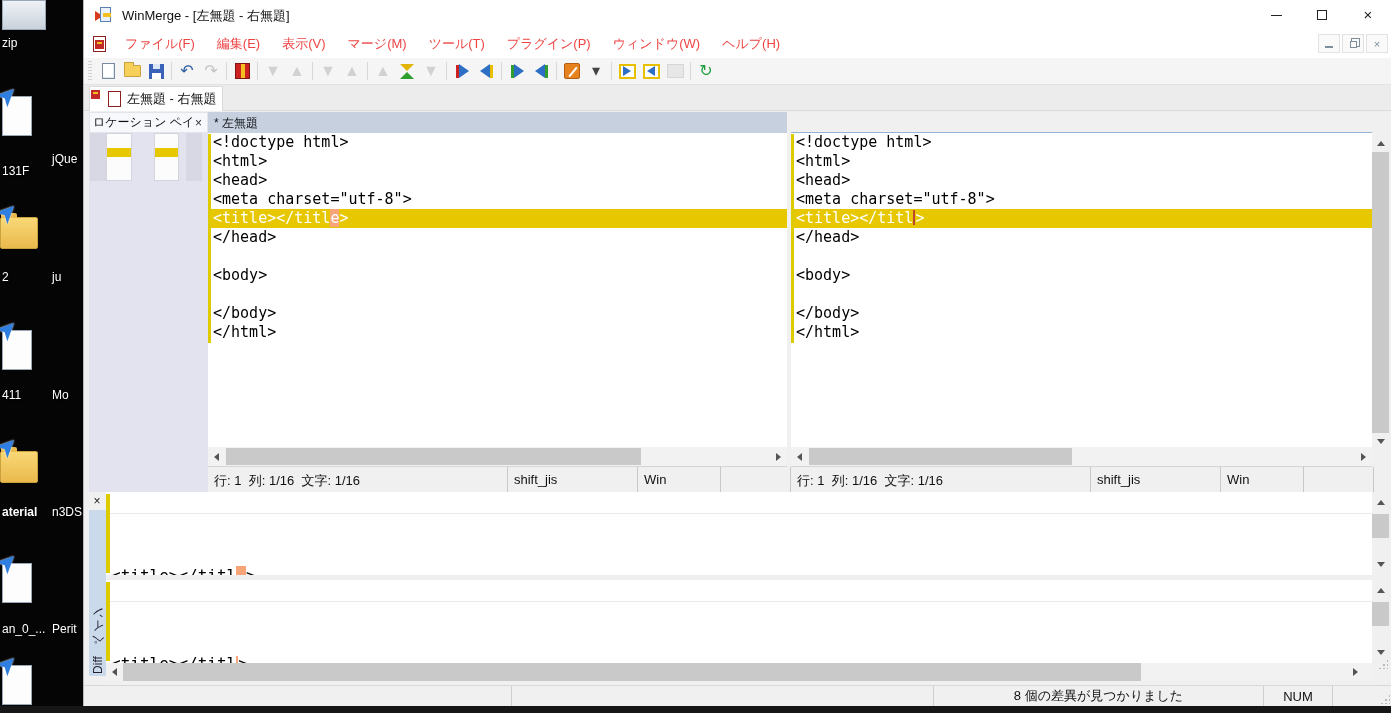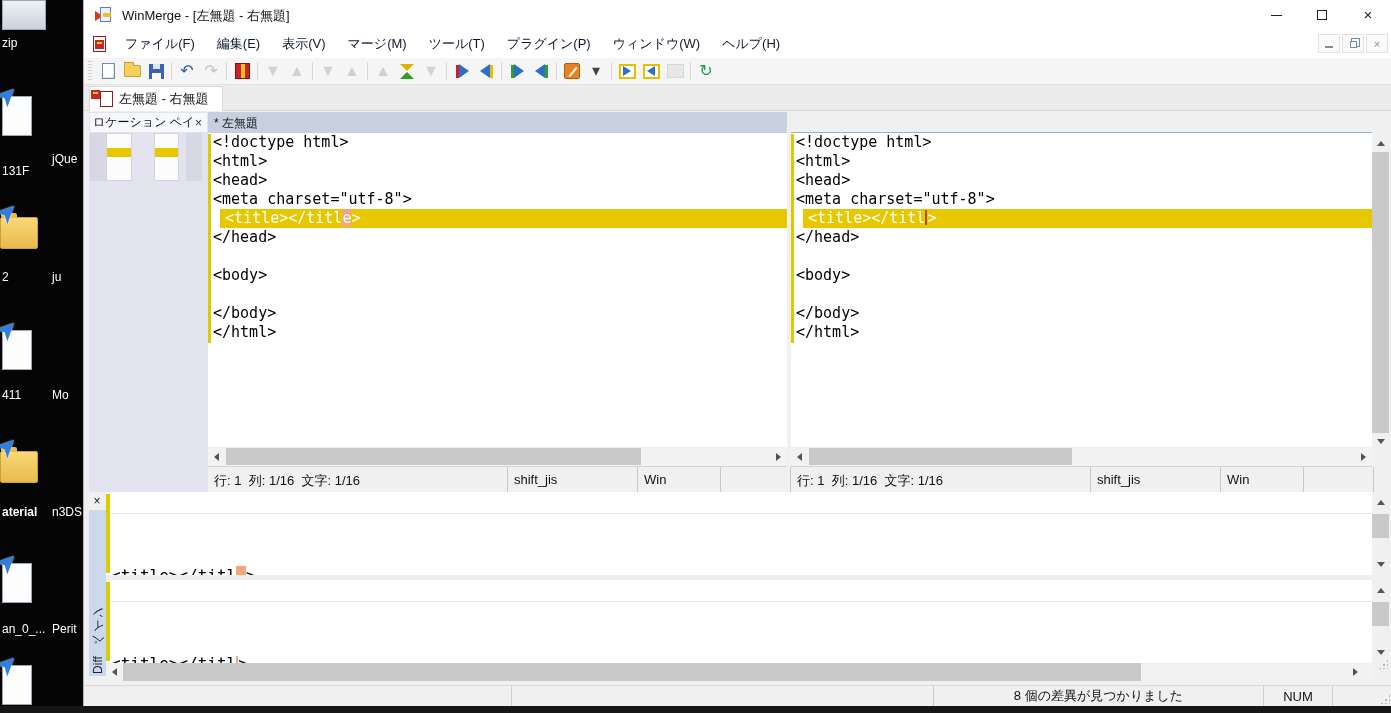--- a/index.html
+++ b/index.html
@@ -36,7 +36,7 @@
   .mini-doc::before { content:""; position:absolute; left:1px; top:3px; width:9px; height:9px; background:#c22a2a; }
   .mini-doc::after { content:""; position:absolute; left:3px; top:5px; width:5px; height:2px; background:#f4c020; }
   .menus { position:absolute; left:30px; top:0; height:28px; display:flex; align-items:center; }
-  .menu-item { padding:0 11px; font-size:13px; color:#0f172a; height:28px; line-height:28px; }
+  .menu-item { padding:0 11px; font-size:13px; color:#ef4444; height:28px; line-height:28px; }
   .mdi-controls { position:absolute; right:3px; top:4px; display:flex; gap:2px; }
   .mdi-btn { width:22px; height:19px; border:1px solid #e2e2e2; background:#fafafa; display:flex; align-items:center; justify-content:center; color:#7e8d9a; font-size:11px; }
   .mdi-btn .mingl { width:8px; height:2px; background:#7e8d9a; margin-top:6px; }

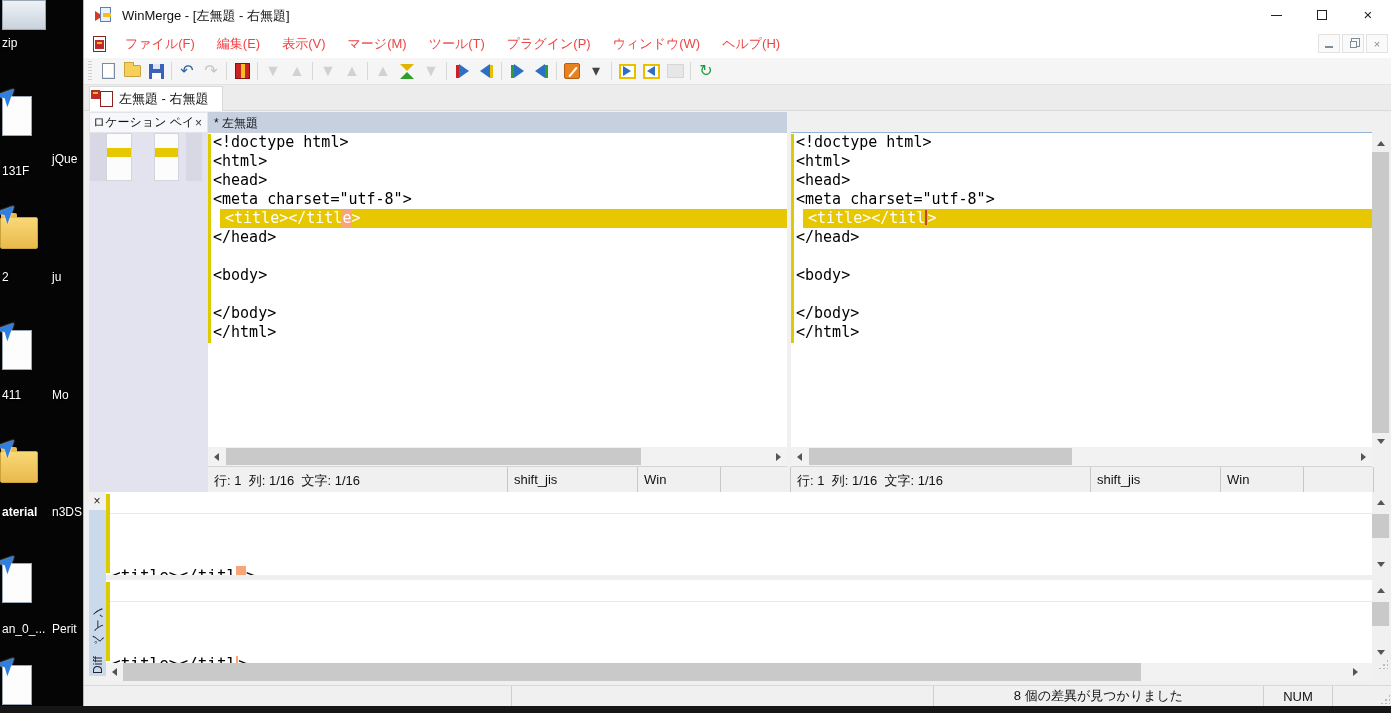--- a/index.html
+++ b/index.html
@@ -71,7 +71,7 @@
   .k-graybox { width:17px; height:14px; background:#dcdcdc; border:1px solid #bdbdbd; }
 
   .tabbar { position:absolute; left:0; top:85px; right:0; height:26px; background:#ececec; border-bottom:1px solid #dadada; }
-  .tab { position:absolute; left:5px; top:1px; width:134px; height:25px; background:#fff; border:1px solid #d9d9d9; border-bottom:none; display:flex; align-items:center; padding-left:10px; gap:6px; font-size:13px; color:#111; }
+  .tab { position:absolute; left:5px; top:1px; width:134px; height:25px; background:#fff; border:1px solid #d9d9d9; border-bottom:none; display:flex; align-items:center; padding-left:18px; gap:6px; font-size:13px; color:#111; }
 
   
   .main { position:absolute; left:0; top:111px; width:1308px; height:381px; background:#f0f0f0; }

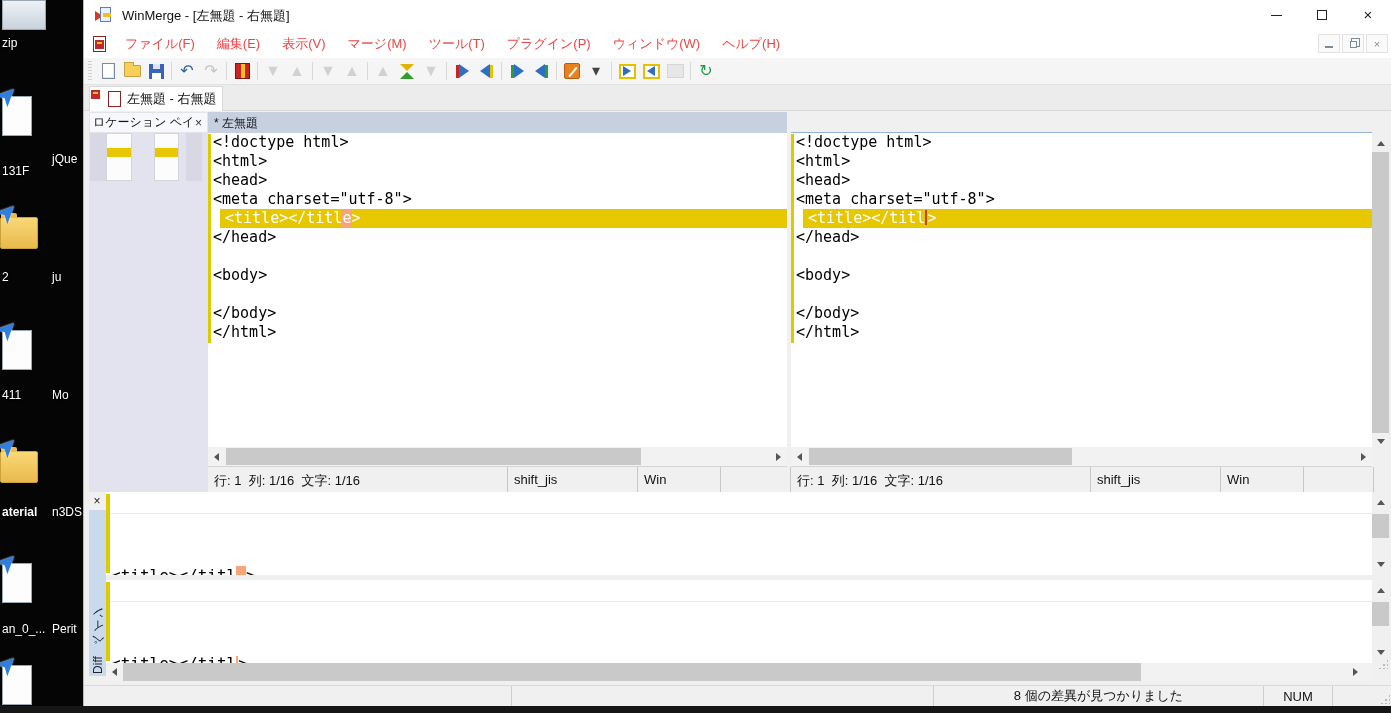--- a/index.html
+++ b/index.html
@@ -91,7 +91,7 @@
   .code { position:absolute; left:0; top:22px; right:0; height:314px; background:#fff; overflow:hidden; font-family:"DejaVu Sans Mono","Liberation Mono",monospace; font-size:15px; }
   .lmargin { position:absolute; left:0; top:1px; width:3px; height:209px; background:#ddcb00; z-index:2; }
   .cl { height:19px; line-height:19px; white-space:pre; padding-left:5px; color:#000; }
-  .cl.diff { background:#e7c800; color:#fff;margin-left:12px; }
+  .cl.diff { background:#e7c800; color:#fff; }
   .cl .inl { background:#f7a578; color:#fff; }
   .cl .mark { display:inline-block; width:0; height:15px; border-left:2px solid #c0452f; vertical-align:-2px; }
 

